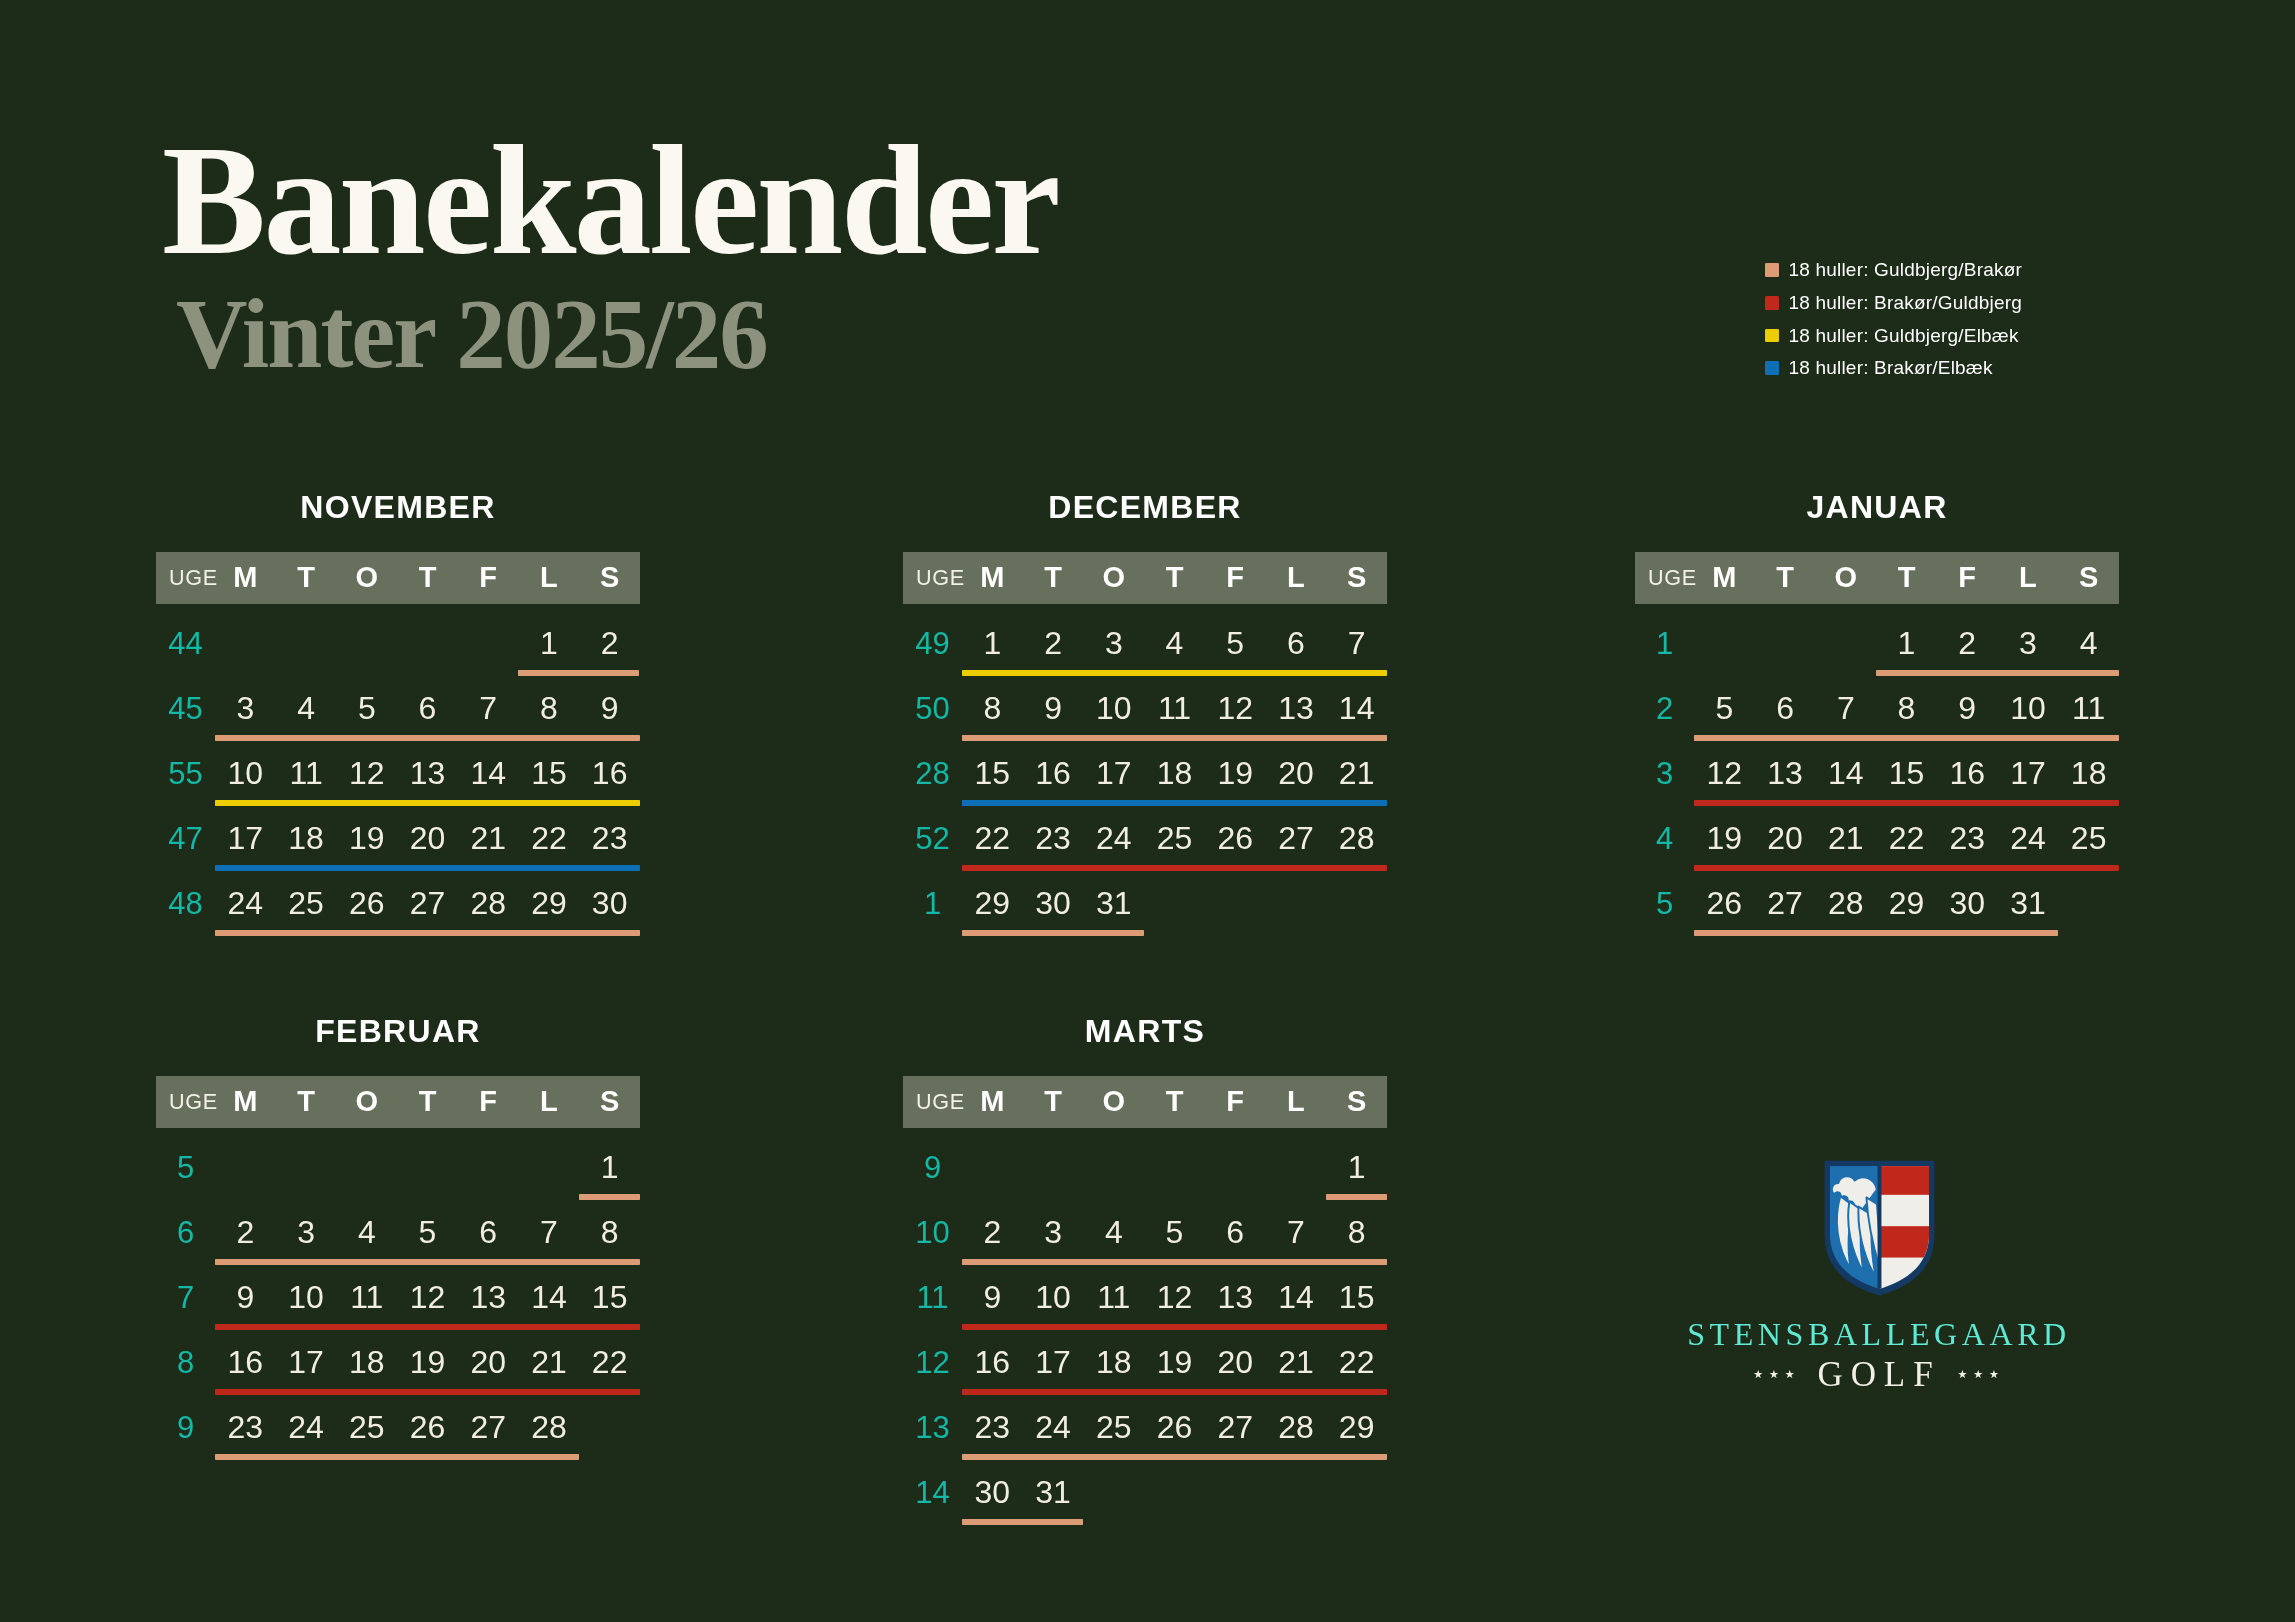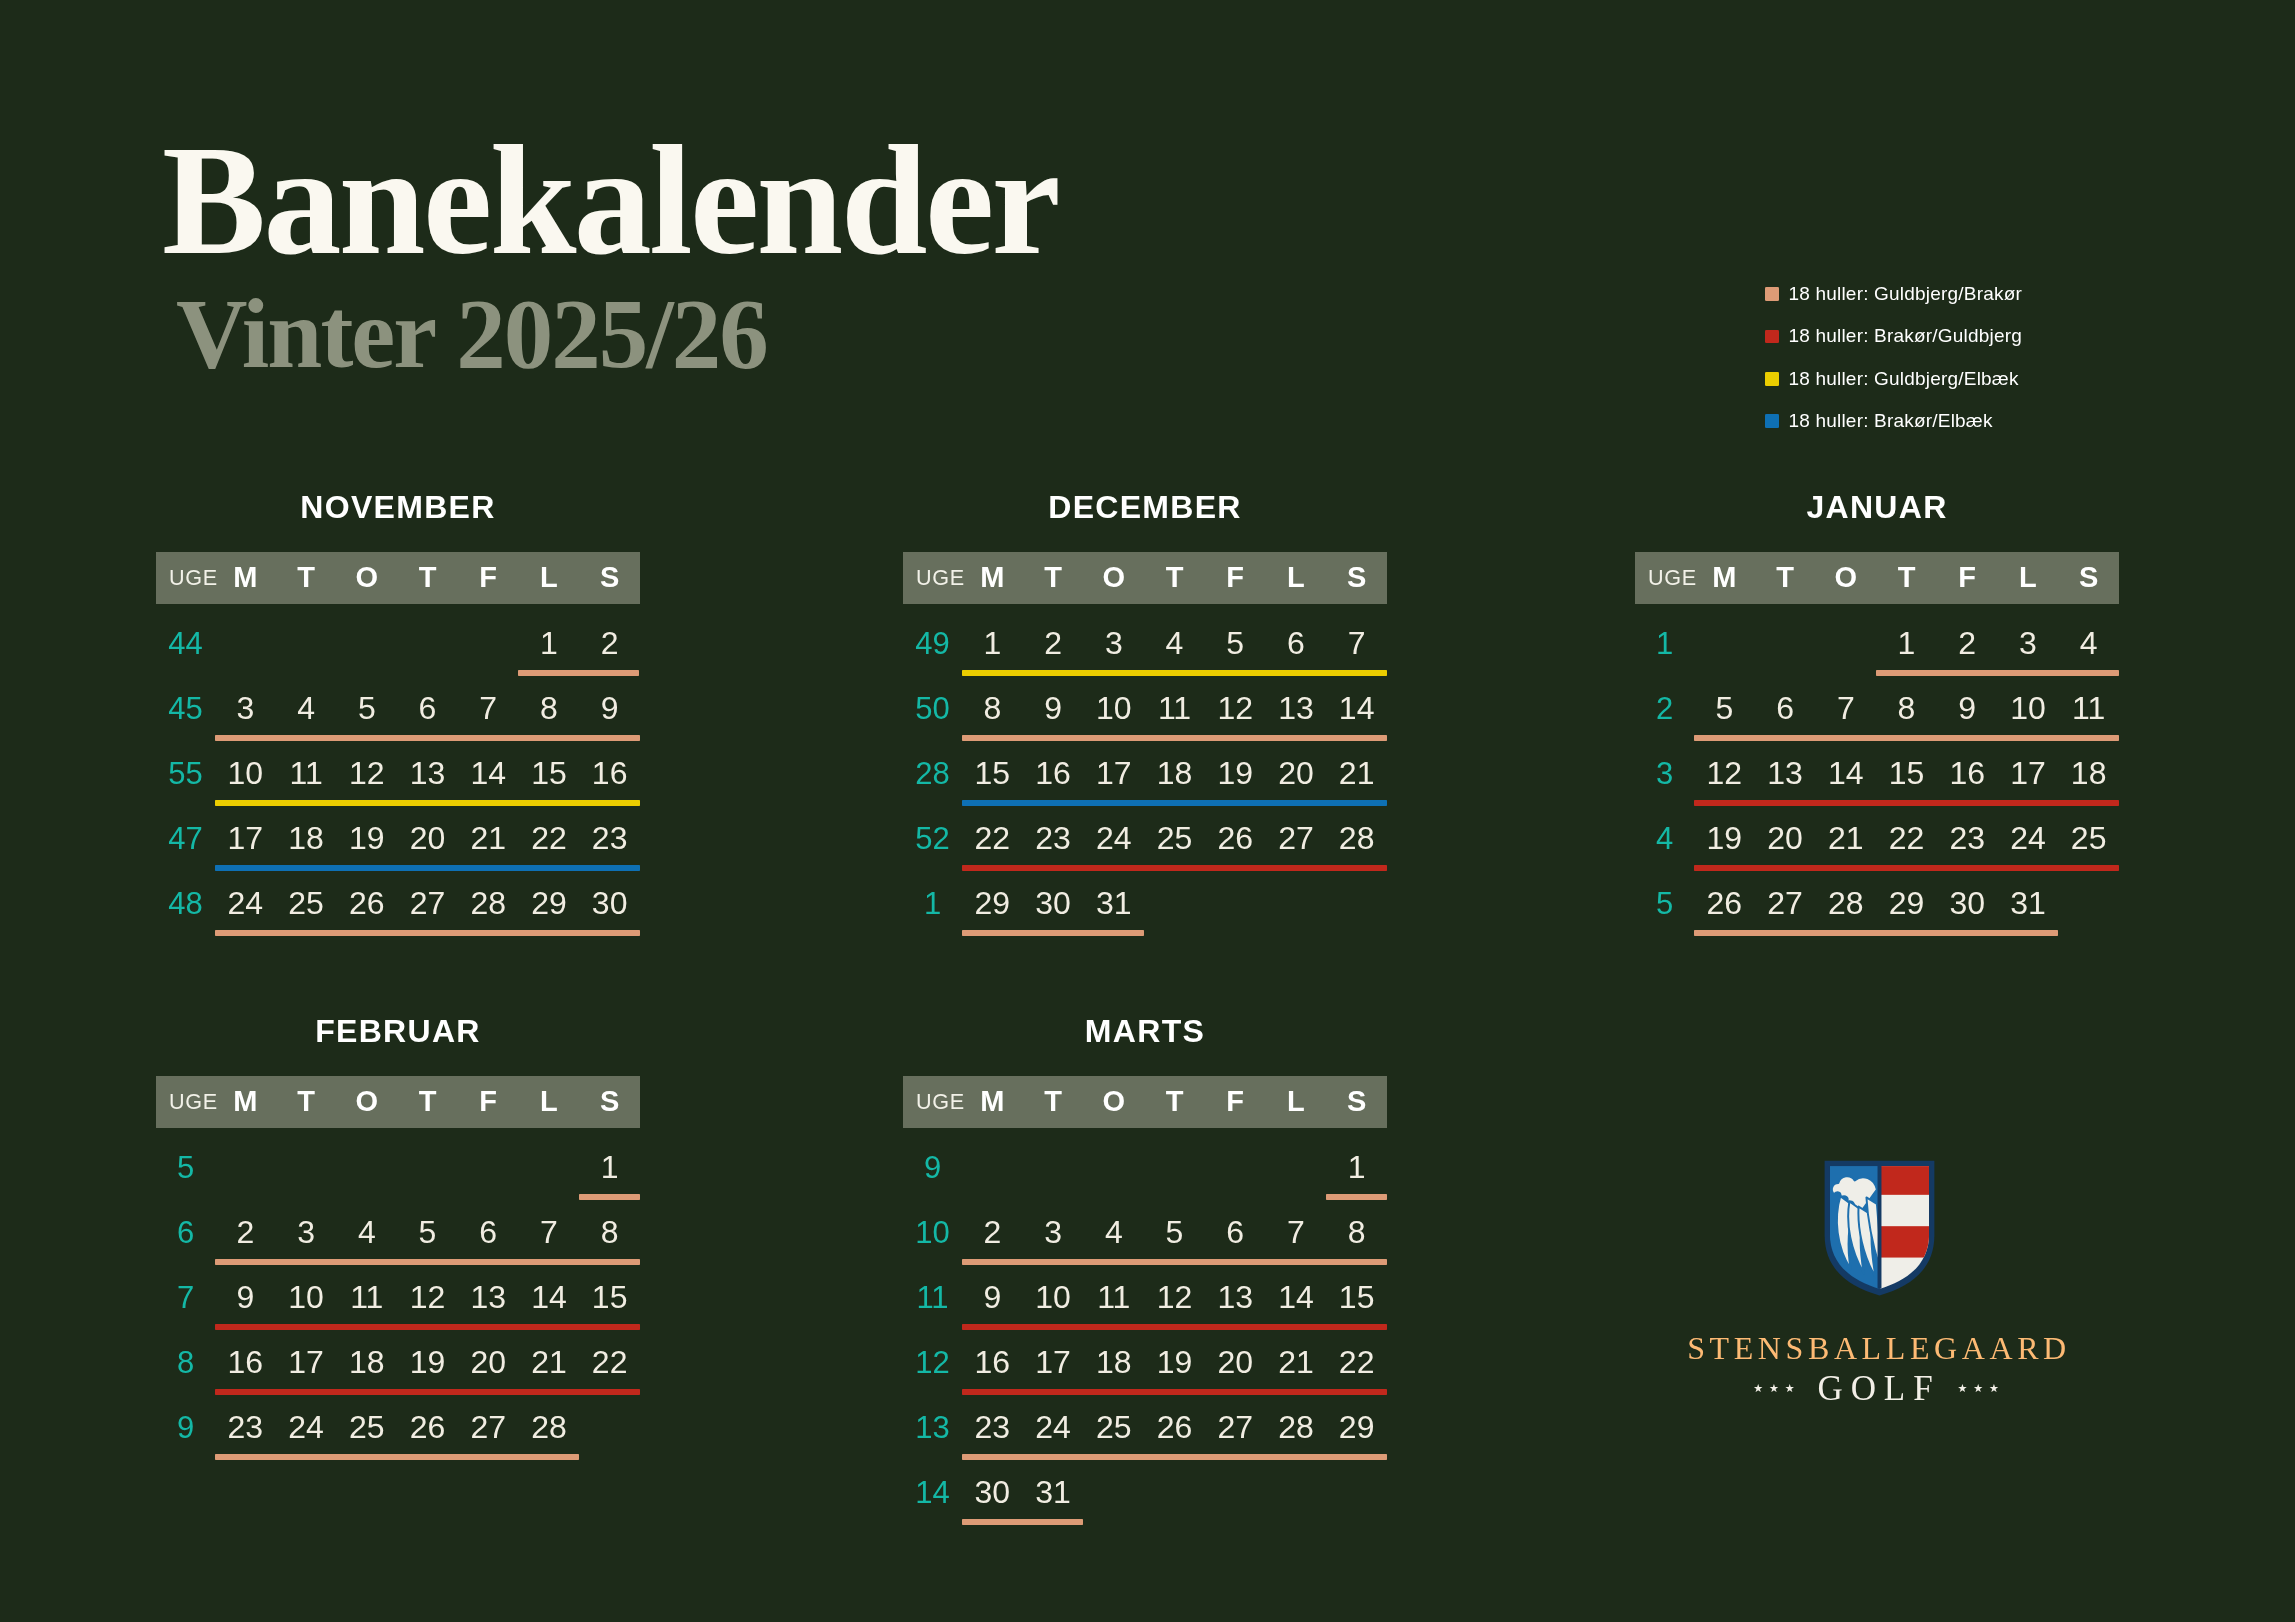--- a/index.html
+++ b/index.html
@@ -25,7 +25,7 @@
   }
   
   .legend{position:absolute;left:1765px;top:261px;}
-  .legend-row{display:flex;align-items:center;height:18.3px;margin-bottom:14.4px;margin-top:24px;}
+  .legend-row{display:flex;align-items:center;height:18.3px;margin-bottom:14.4px;}
   .legend-swatch{width:13.7px;height:13.7px;border-radius:1.3px;flex:0 0 13.7px;}
   .legend-label{margin-left:9.8px;font-size:19px;color:#FFFFFF;letter-spacing:0.2px;white-space:nowrap;}
   

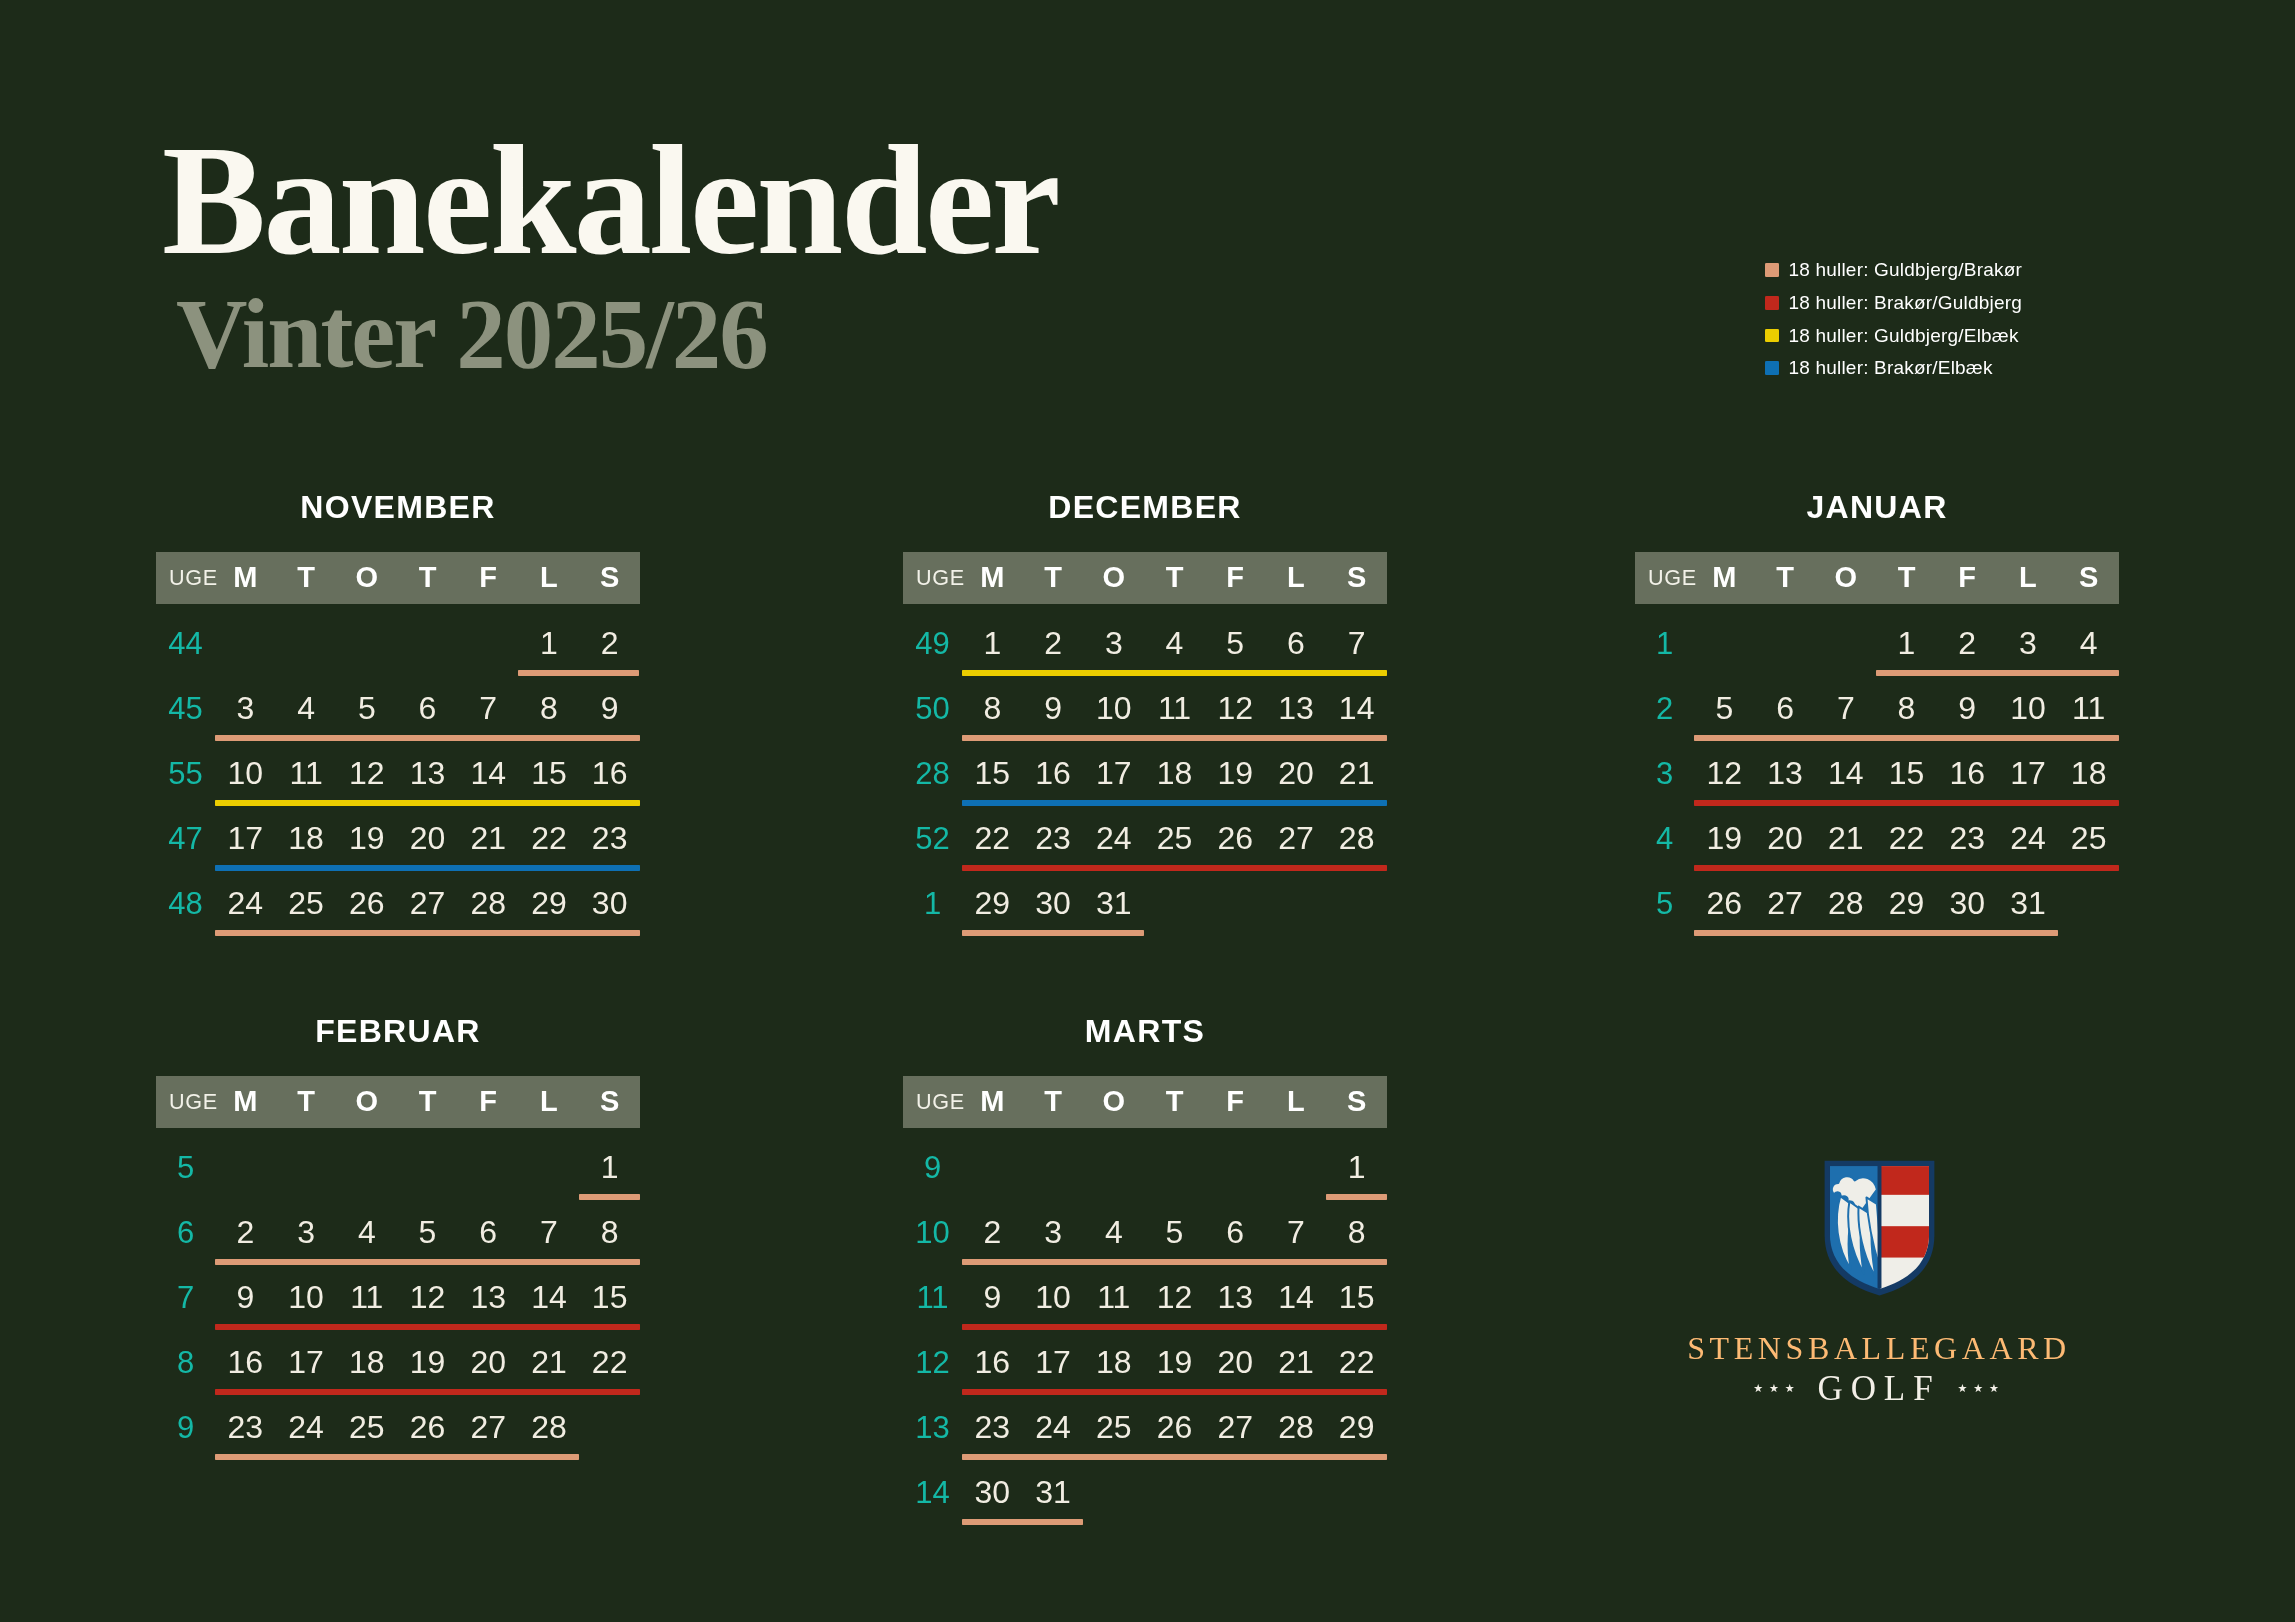--- a/index.html
+++ b/index.html
@@ -58,8 +58,8 @@
   .logo{position:absolute;left:1637px;top:1158px;width:484px;text-align:center;}
   .logo svg{display:block;margin:0 auto;}
   .logo-name{
-    margin-top:32px;font-family:"Liberation Serif",serif;
-    font-size:32px;line-height:38px;letter-spacing:4.6px;color:#fdba74;white-space:nowrap;
+    margin-top:18px;font-family:"Liberation Serif",serif;
+    font-size:32px;line-height:38px;letter-spacing:4.6px;color:#5eead4;white-space:nowrap;
   }
   .logo-subline{
     margin-top:1.3px;display:flex;align-items:center;justify-content:center;gap:17px;

